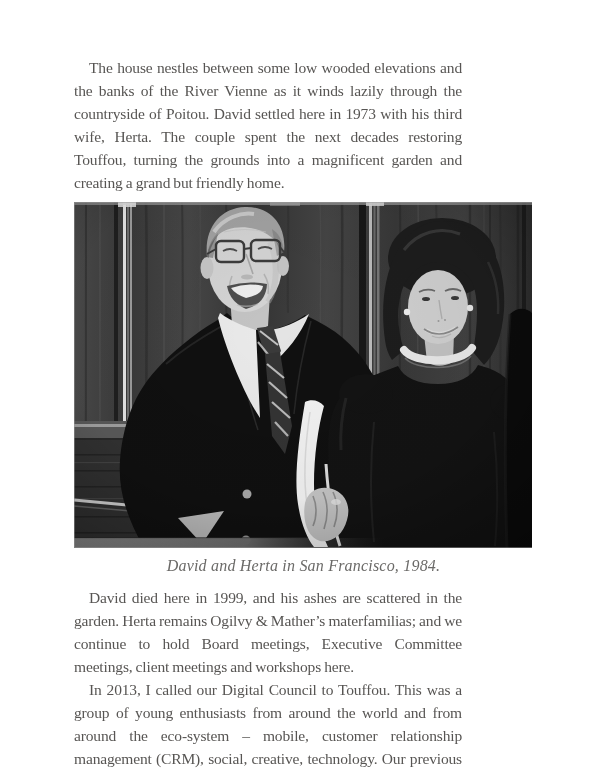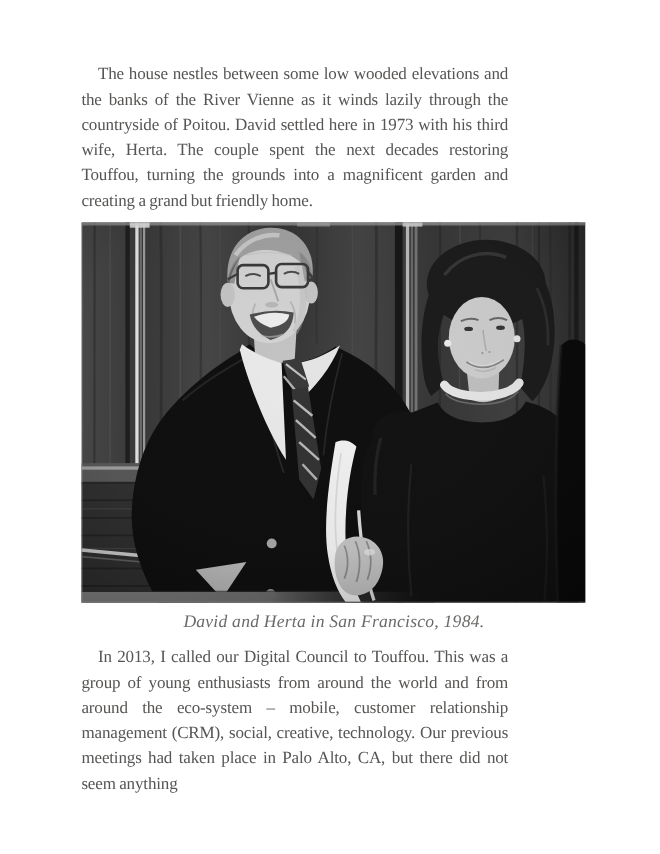--- a/index.html
+++ b/index.html
@@ -242,6 +242,7 @@
     <figcaption class="photo-caption">David and Herta in San Francisco, 1984.</figcaption>
   </figure>
 
+  <p class="para">David died here in 1999, and his ashes are scattered in the garden. Herta remains Ogilvy &amp; Mather’s materfamilias; and we continue to hold Board meetings, Executive Committee meetings, client meetings and workshops here.</p>
   <p class="para">In 2013, I called our Digital Council to Touffou. This was a group of young enthusiasts from around the world and from around the eco-system – mobile, customer relationship management (CRM), social, creative, technology. Our previous meetings had taken place in Palo Alto, CA, but there did not seem anything</p>
 
 </div>

